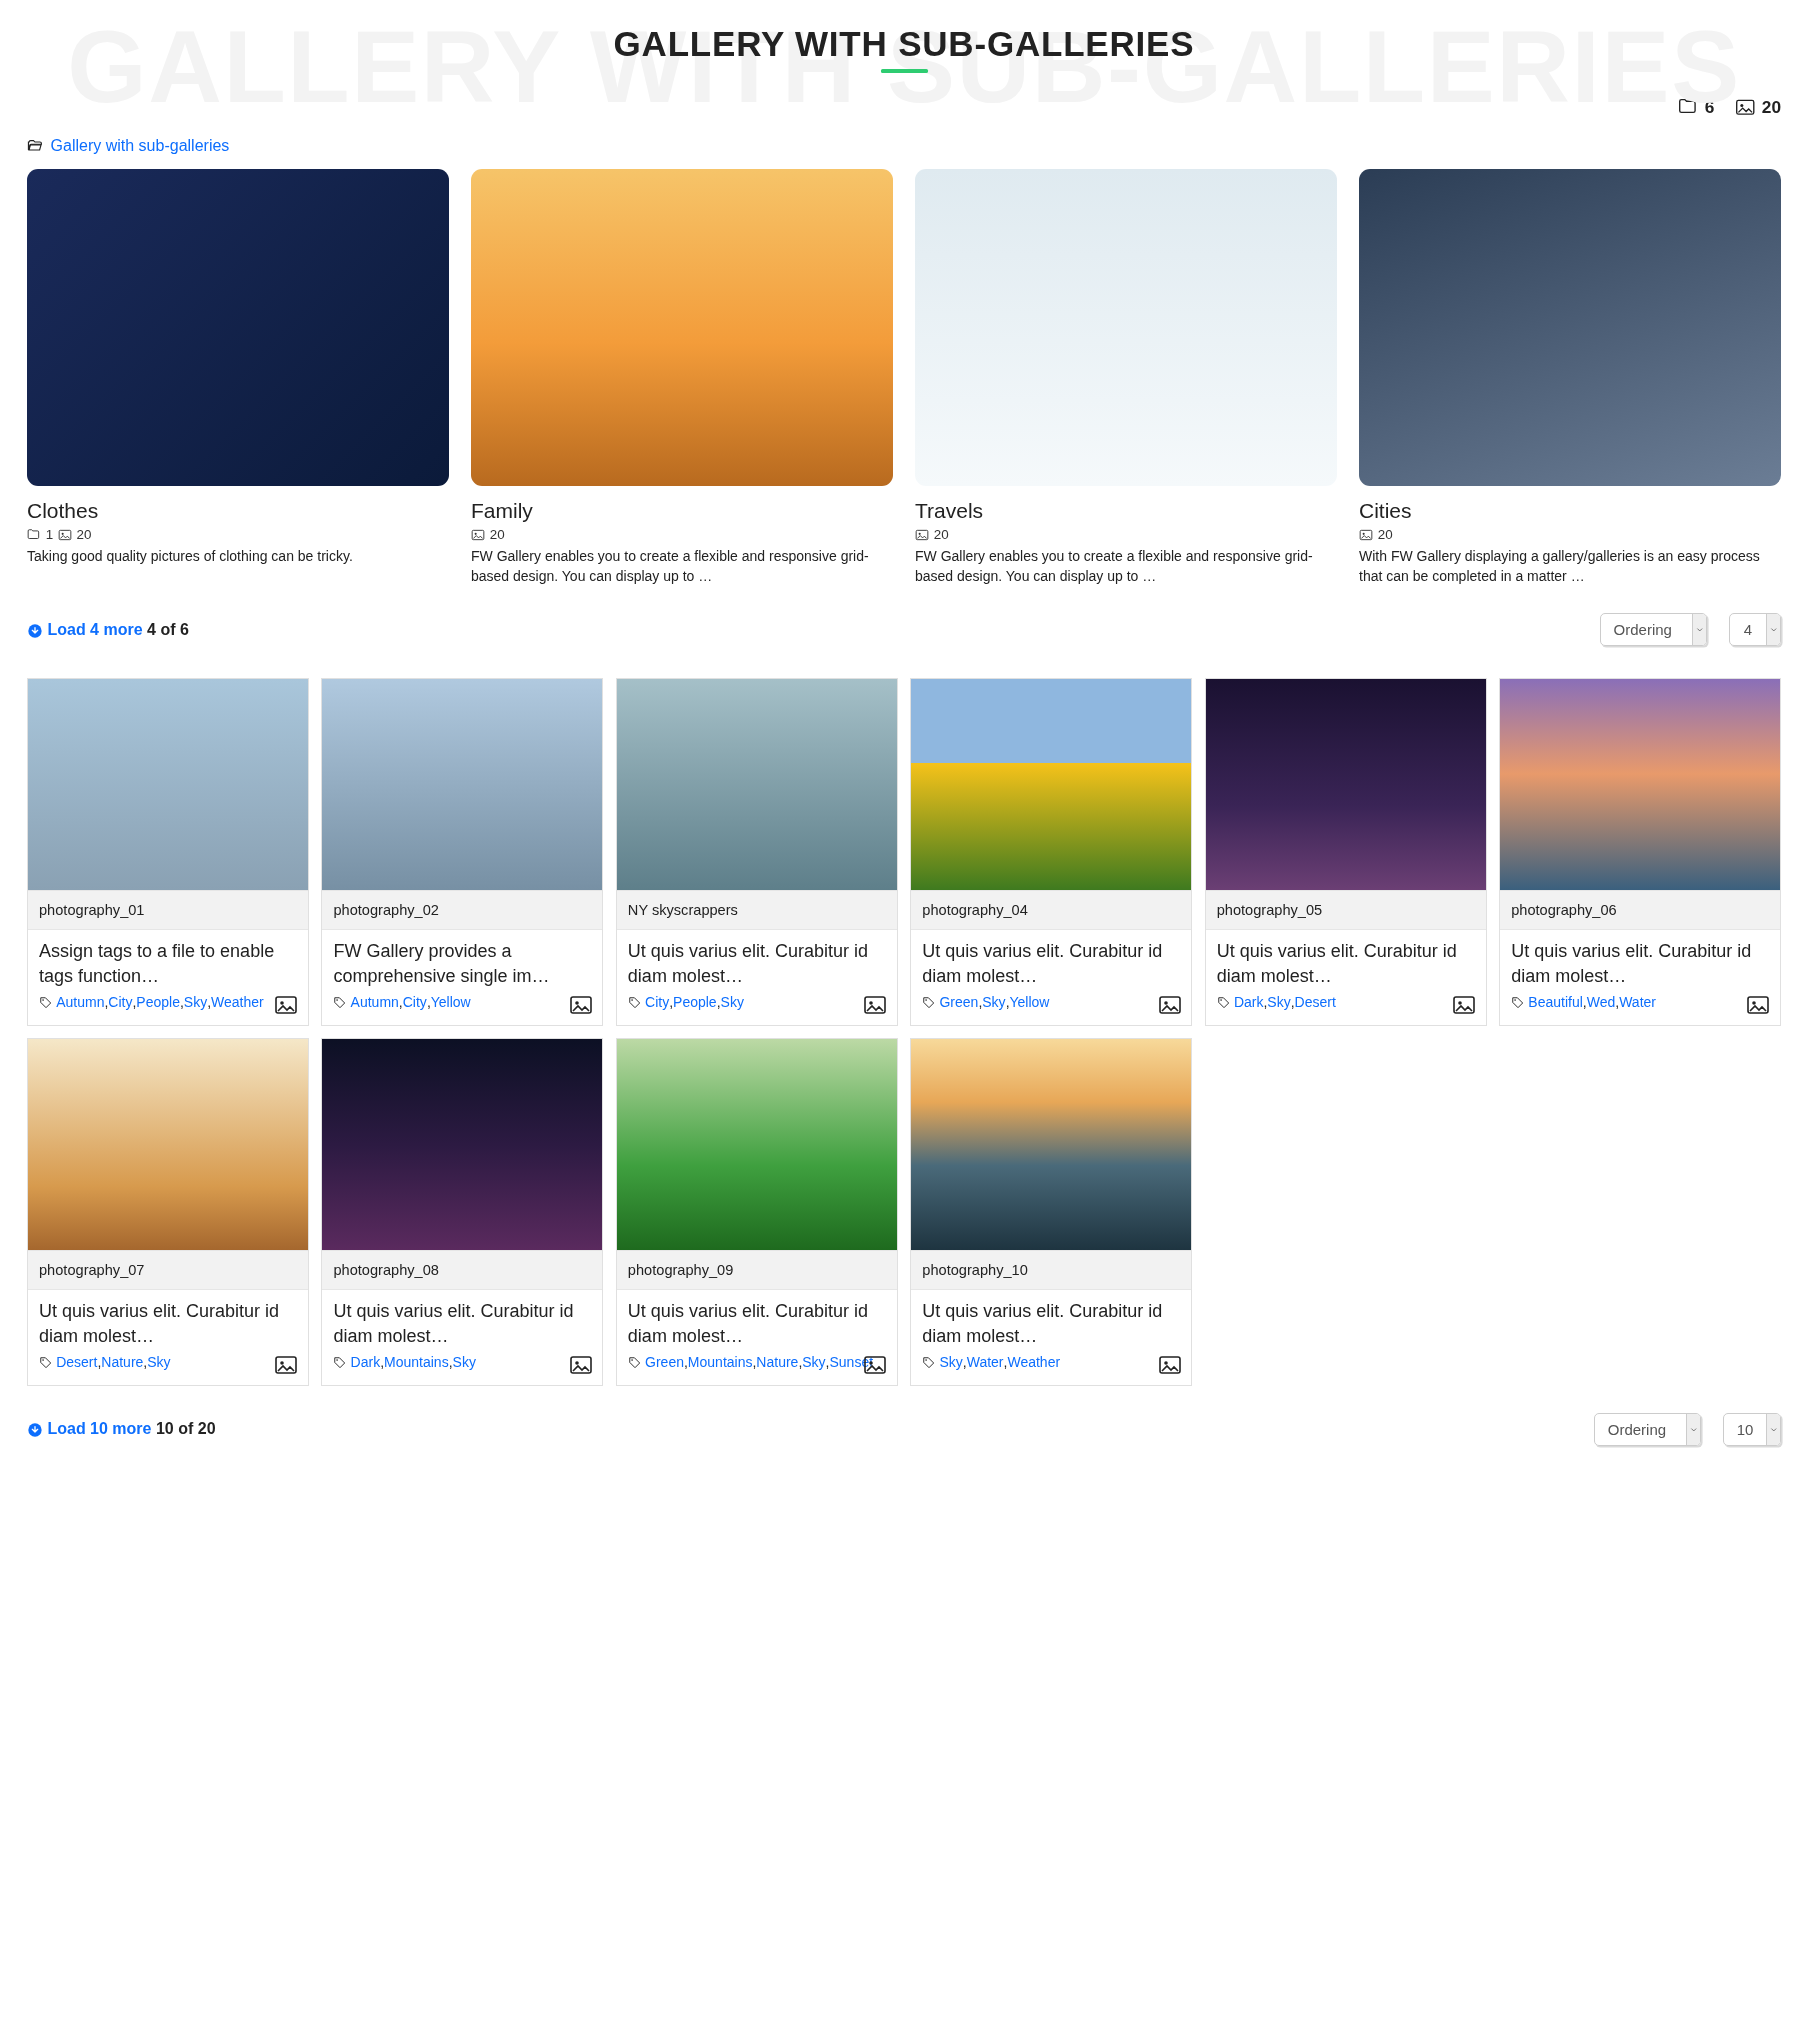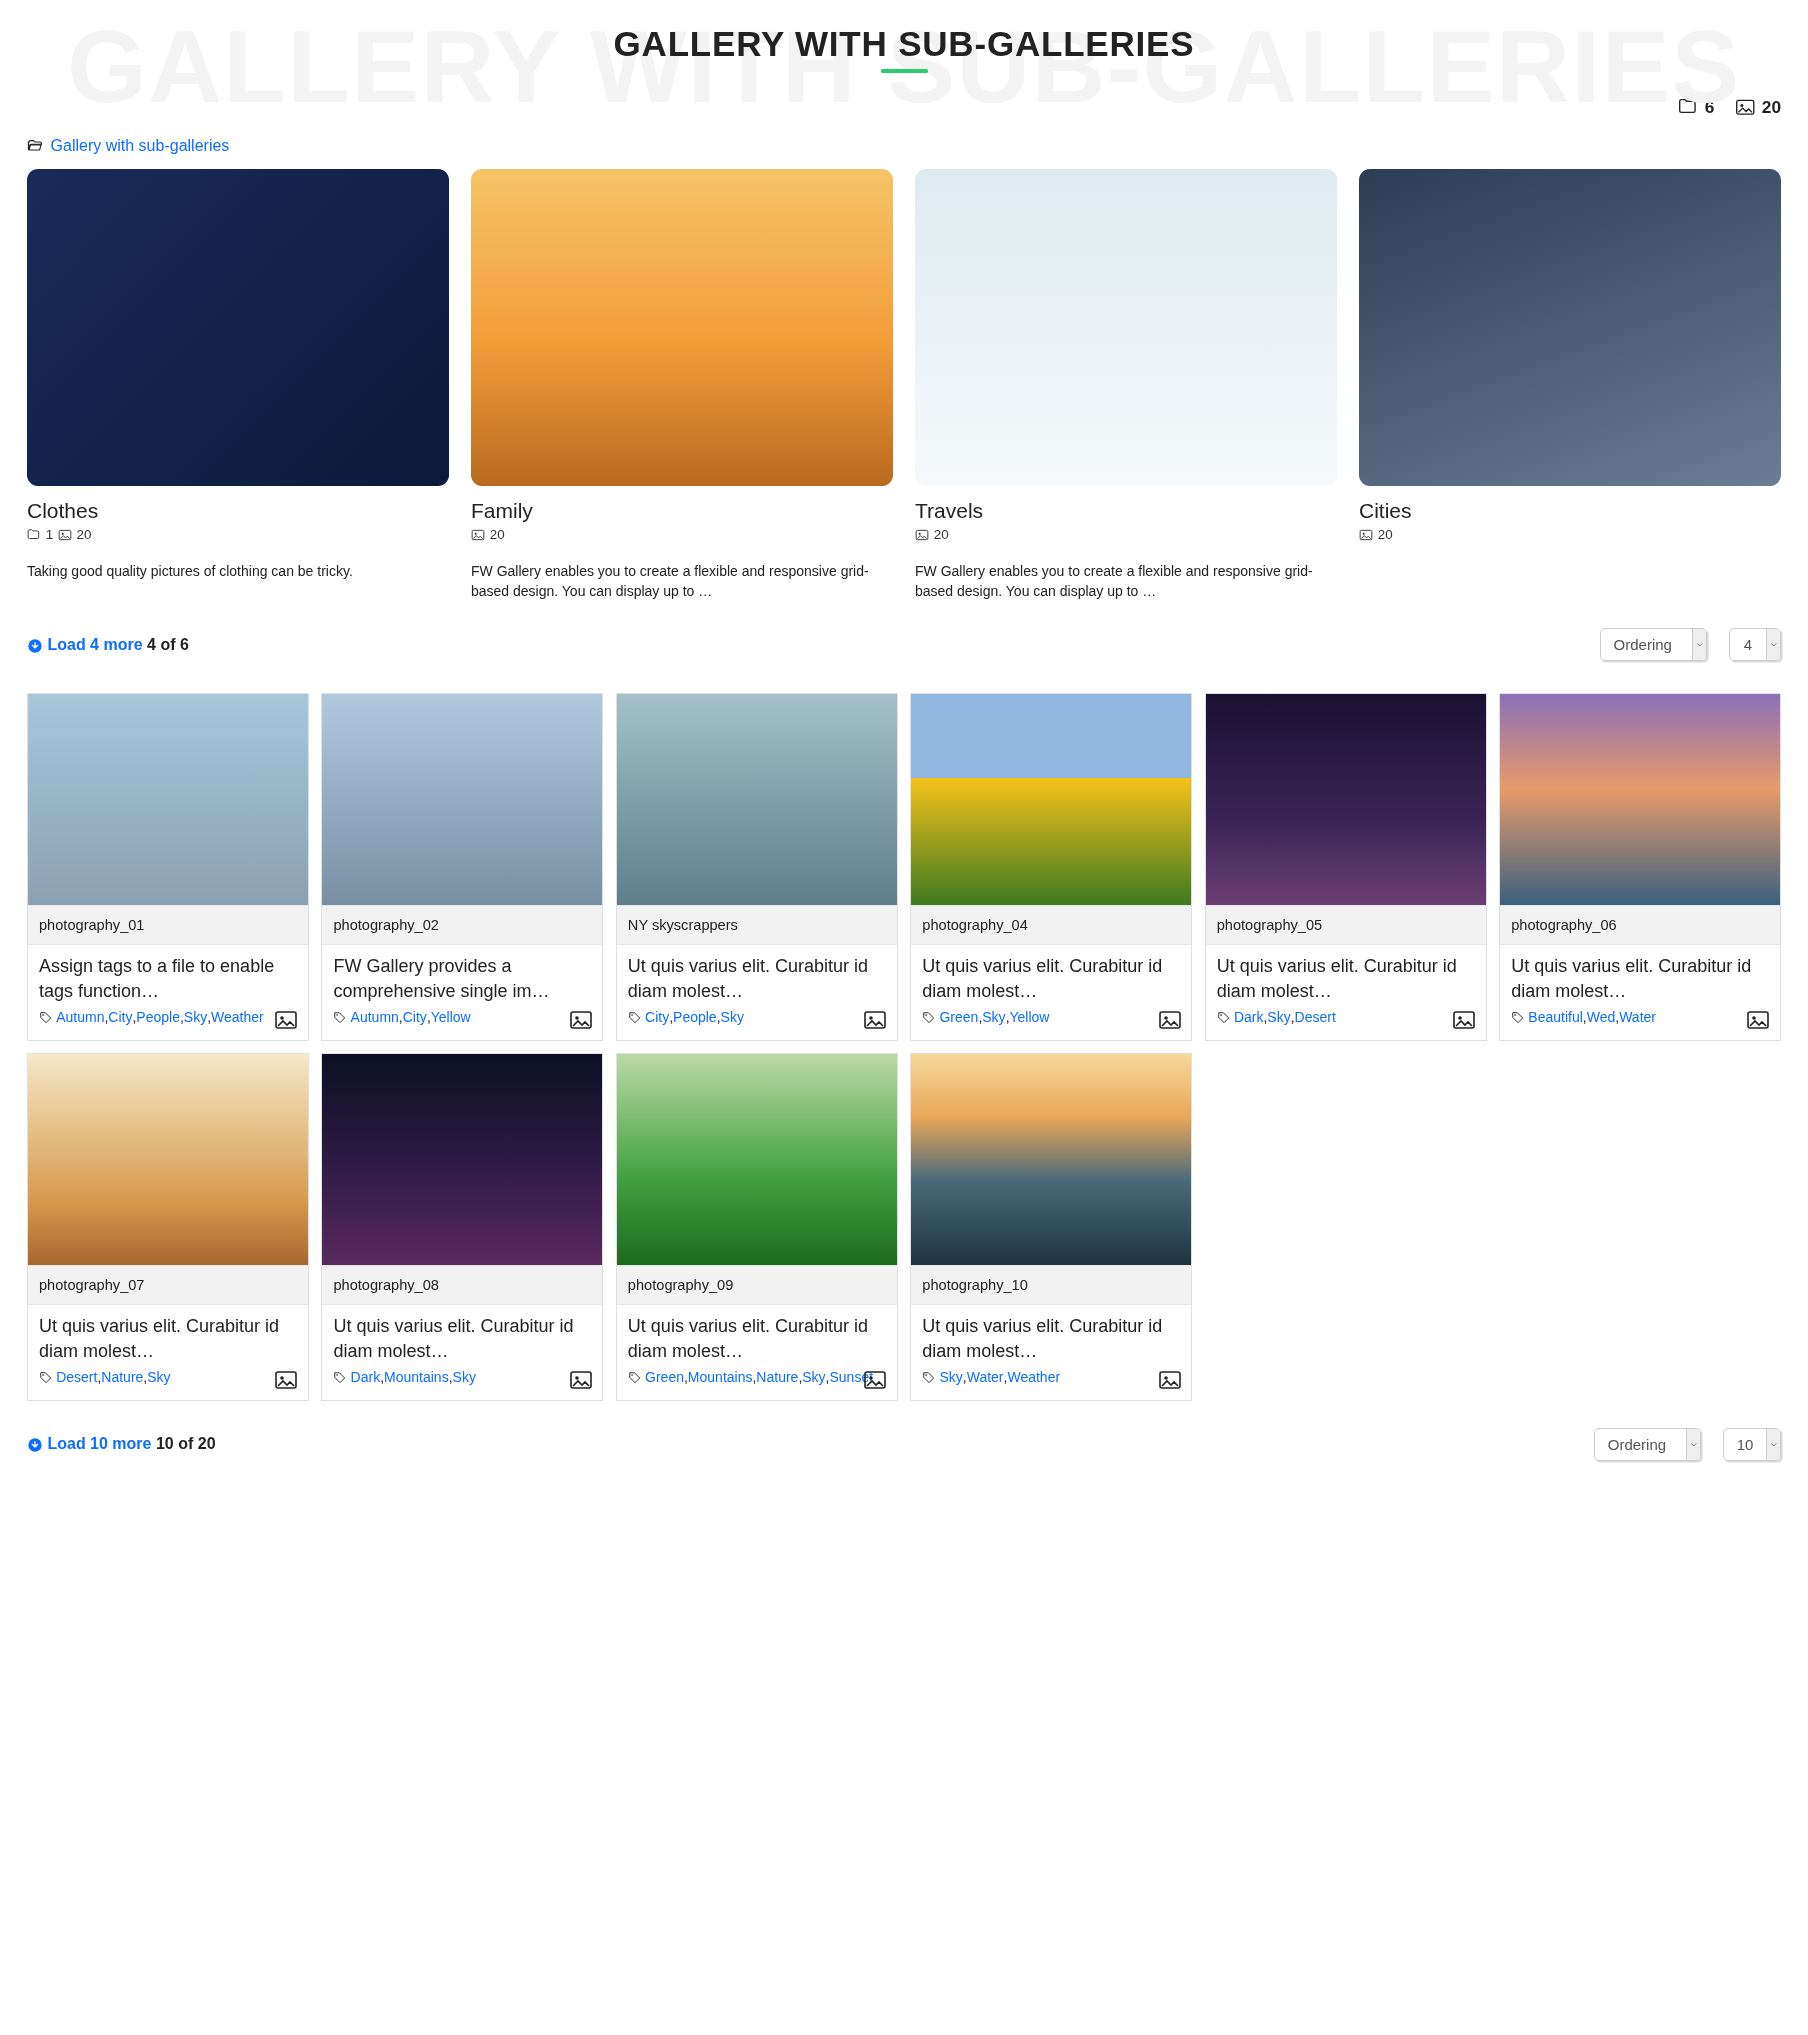--- a/index.html
+++ b/index.html
@@ -18,7 +18,7 @@
 .sub-thumb{width:100%;aspect-ratio:1.33/1;border-radius:11px;background:#888 center/cover no-repeat}
 .sub-title{font-size:21px;font-weight:400;margin-top:12.6px;color:#222}
 .sub-meta{display:flex;align-items:center;gap:4.7px;margin-top:4.7px;font-size:13.4px;color:#333}
-.sub-desc{font-size:14px;line-height:1.4;margin-top:20px;color:#222}
+.sub-desc{font-size:14px;line-height:1.4;margin-top:5px;color:#222}
 .ctrl-row{display:flex;align-items:center;justify-content:space-between;margin-top:27px;gap:28px}
 .loadmore{font-size:16px;font-weight:600}
 .loadmore a{color:#0d6efd;text-decoration:none}

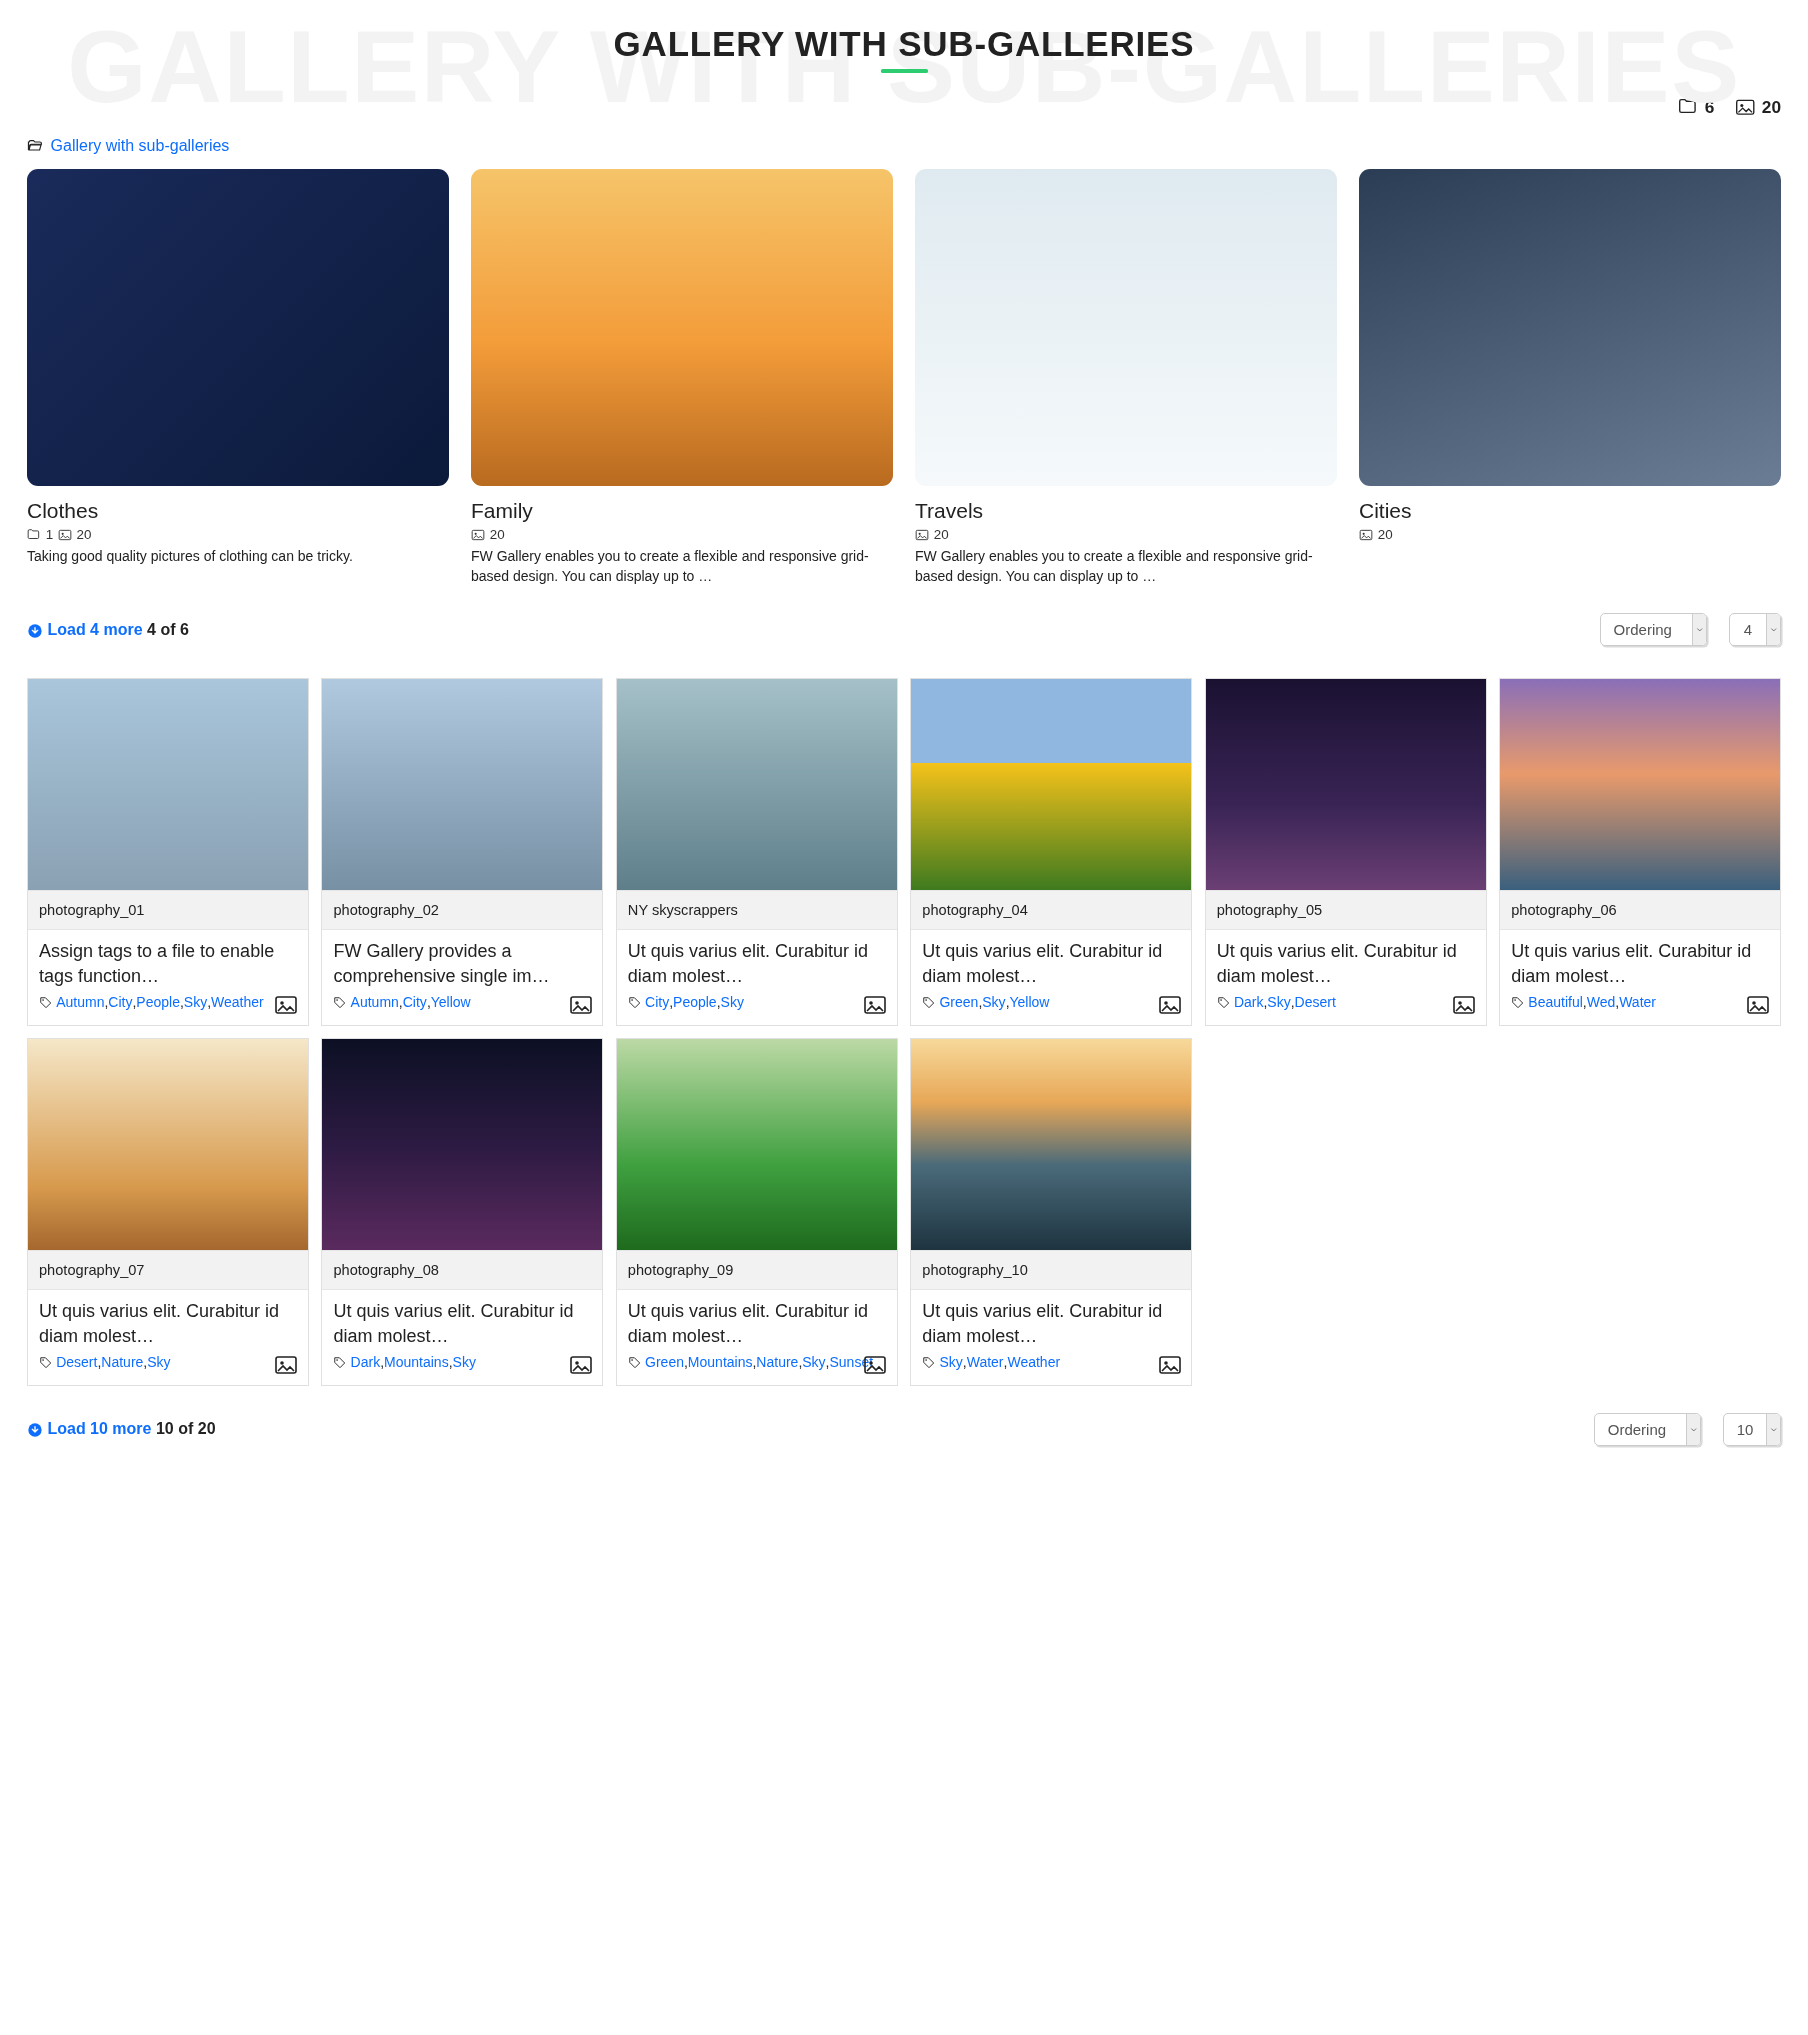--- a/index.html
+++ b/index.html
@@ -177,6 +177,7 @@
         </span>
         <span>20</span>
       </div>
+      <div class="sub-desc">With FW Gallery displaying a gallery/galleries is an easy process that can be completed in a matter …</div>
     </div>
   </div>
 

